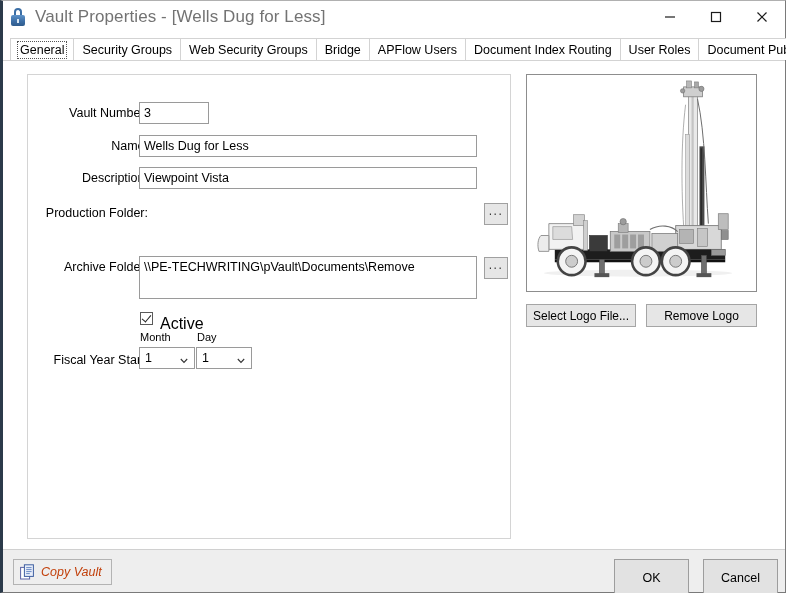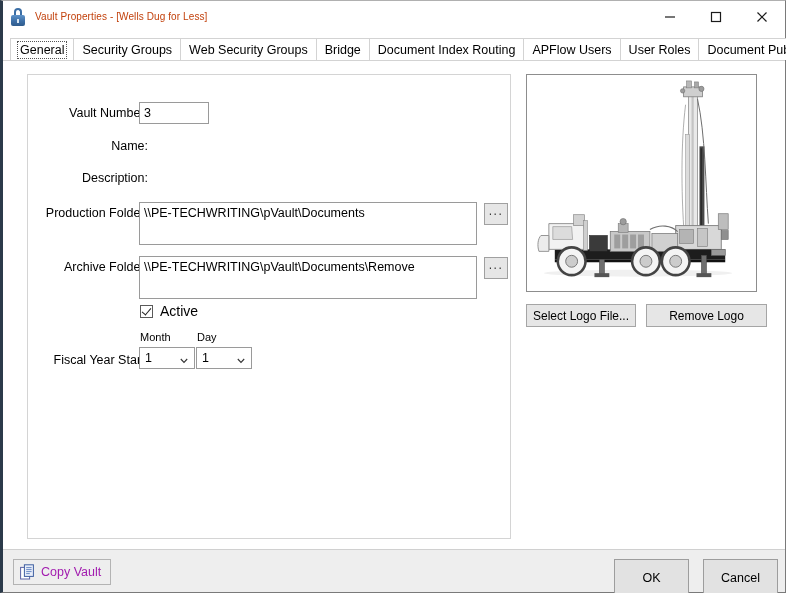--- a/index.html
+++ b/index.html
@@ -53,7 +53,7 @@
     width: 2px; height: 4px; background: #d8e6f3;
   }
   #title-text {
-    font-size: 10px; color: #c2410c;
+    font-size: 17px; color: #737373;
     letter-spacing: 0.1px;
     white-space: nowrap;
   }

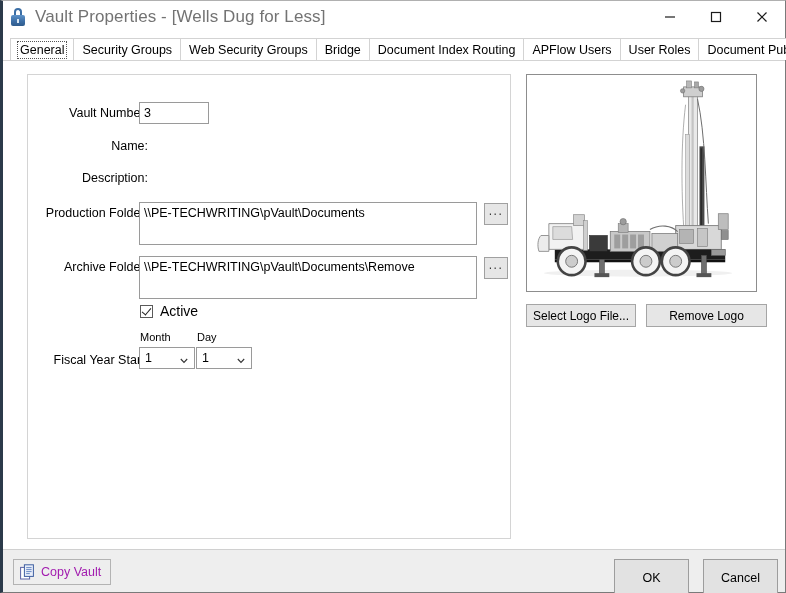--- a/index.html
+++ b/index.html
@@ -294,10 +294,10 @@
         <span class="tablabel">Bridge</span>
       </div>
     <div class="tab">
+        <span class="tablabel">APFlow Users</span>
+      </div>
+    <div class="tab">
         <span class="tablabel">Document Index Routing</span>
-      </div>
-    <div class="tab">
-        <span class="tablabel">APFlow Users</span>
       </div>
     <div class="tab">
         <span class="tablabel">User Roles</span>

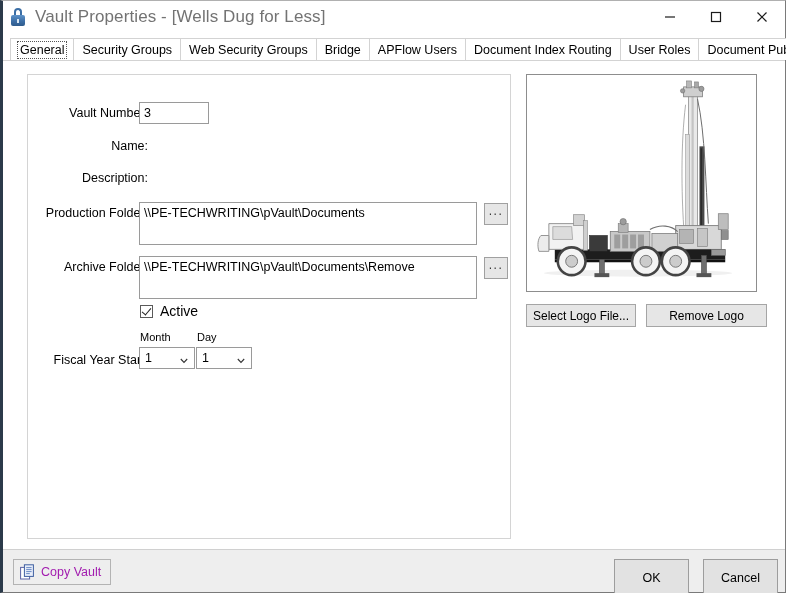--- a/index.html
+++ b/index.html
@@ -315,6 +315,7 @@
       <div class="tbox" style="left:111px; top:27px; width:70px; height:22px;">3</div>
 
       <div class="flabel" style="left:10px; top:64px; width:110px;">Name:</div>
+      <div class="tbox" style="left:111px; top:60px; width:338px; height:22px;">Wells Dug for Less</div>
 
       <div class="flabel" style="left:10px; top:96px; width:110px;">Description:</div>
 

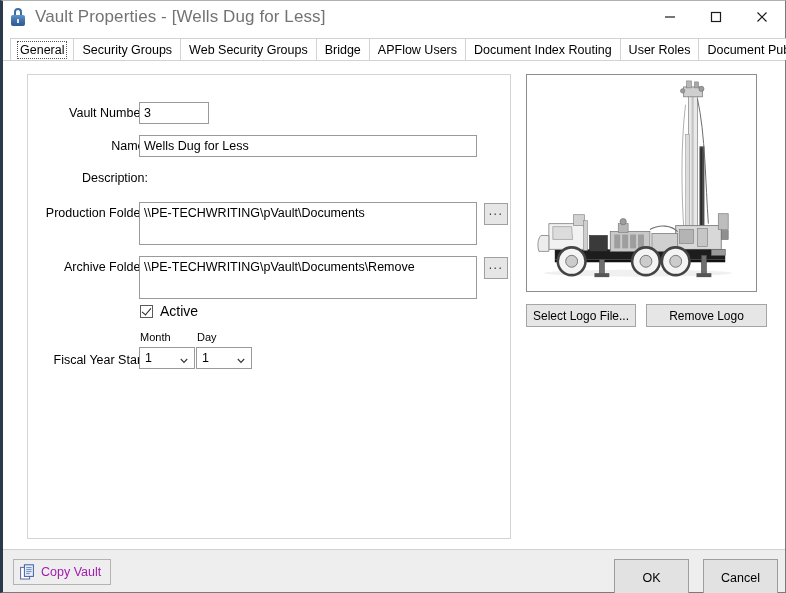--- a/index.html
+++ b/index.html
@@ -318,6 +318,7 @@
       <div class="tbox" style="left:111px; top:60px; width:338px; height:22px;">Wells Dug for Less</div>
 
       <div class="flabel" style="left:10px; top:96px; width:110px;">Description:</div>
+      <div class="tbox" style="left:111px; top:92px; width:338px; height:22px;">Viewpoint Vista</div>
 
       <div class="flabel" style="left:2px; top:131px; width:118px;">Production Folder:</div>
       <div class="tbox multiline" style="left:111px; top:127px; width:338px; height:43px;">\\PE-TECHWRITING\pVault\Documents</div>

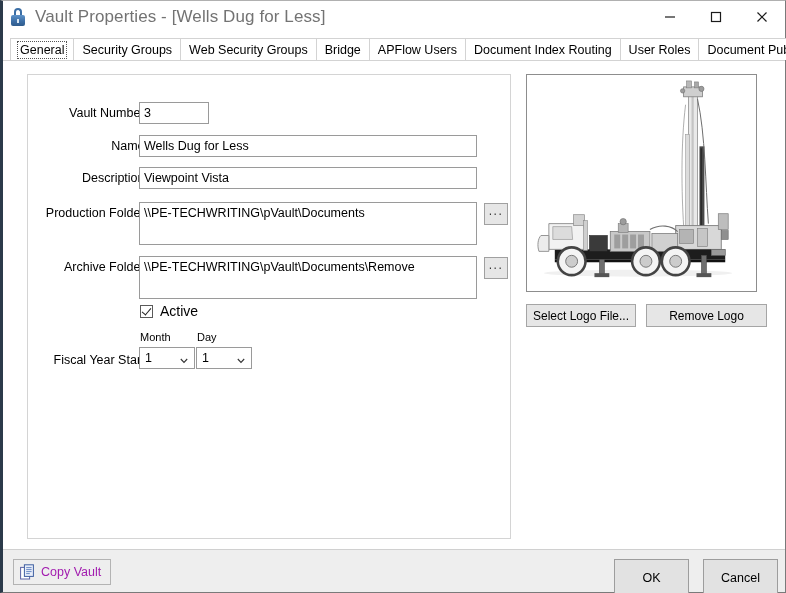--- a/index.html
+++ b/index.html
@@ -321,7 +321,6 @@
       <div class="tbox" style="left:111px; top:92px; width:338px; height:22px;">Viewpoint Vista</div>
 
       <div class="flabel" style="left:2px; top:131px; width:118px;">Production Folder:</div>
-      <div class="tbox multiline" style="left:111px; top:127px; width:338px; height:43px;">\\PE-TECHWRITING\pVault\Documents</div>
       <div class="browsebtn" style="left:456px; top:128px;">...</div>
 
       <div class="flabel" style="left:2px; top:185px; width:118px;">Archive Folder:</div>

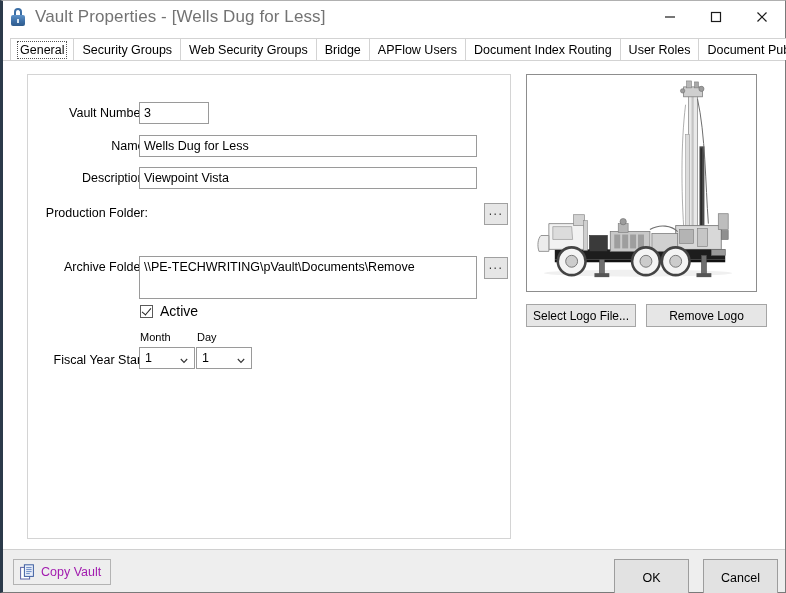--- a/index.html
+++ b/index.html
@@ -172,7 +172,7 @@
     transform: rotate(40deg);
   }
   #active-label {
-    font-size: 14px; color: #000; margin-left: 7px;
+    font-size: 16px; color: #000; margin-left: 7px; margin-top: 12px;
   }
 
   

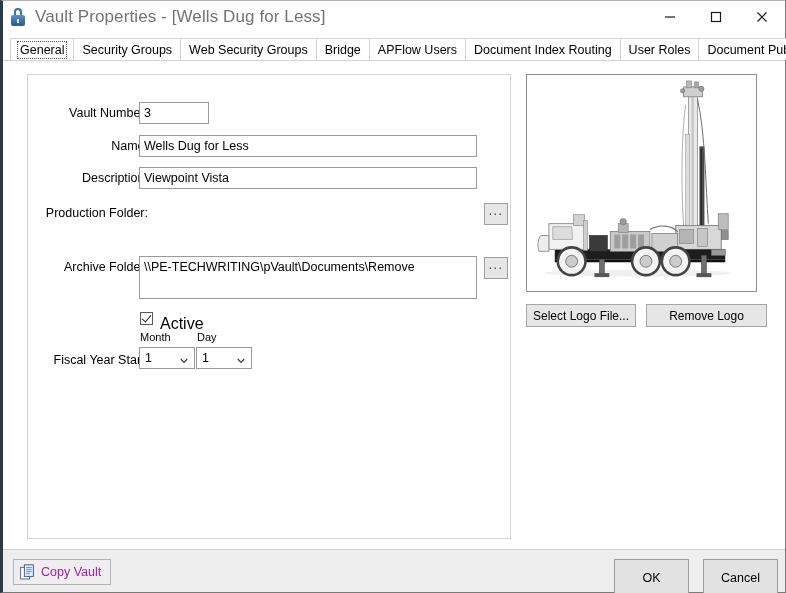--- a/index.html
+++ b/index.html
@@ -419,7 +419,7 @@
     </div>
 
     <div class="logobtn" style="left:523px; top:243px; width:110px; height:23px;">Select Logo File...</div>
-    <div class="logobtn" style="left:643px; top:243px; width:121px; height:23px;">Remove Logo</div>
+    <div class="logobtn" style="left:643px; top:243px; width:111px; height:23px;">Remove Logo</div>
   </div>
 
   <div id="bottombar">

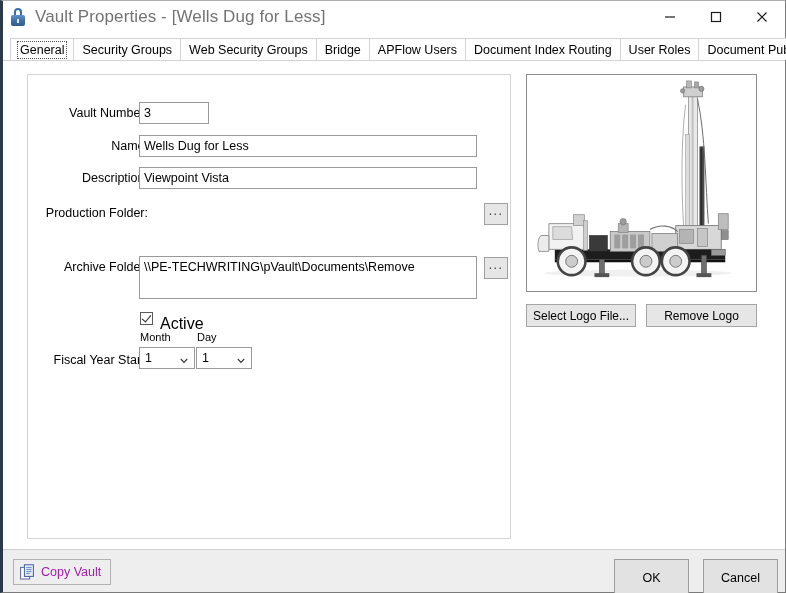--- a/index.html
+++ b/index.html
@@ -229,7 +229,7 @@
     background: #eeeeee;
     border: 1px solid #b3b3b3;
     display: flex; align-items: center;
-    font-size: 12.5px; color: #a21caf;
+    font-size: 12.5px; color: #c2410c; font-style: italic;
   }
   #copyvault-icon {
     width: 15px; height: 16px;

